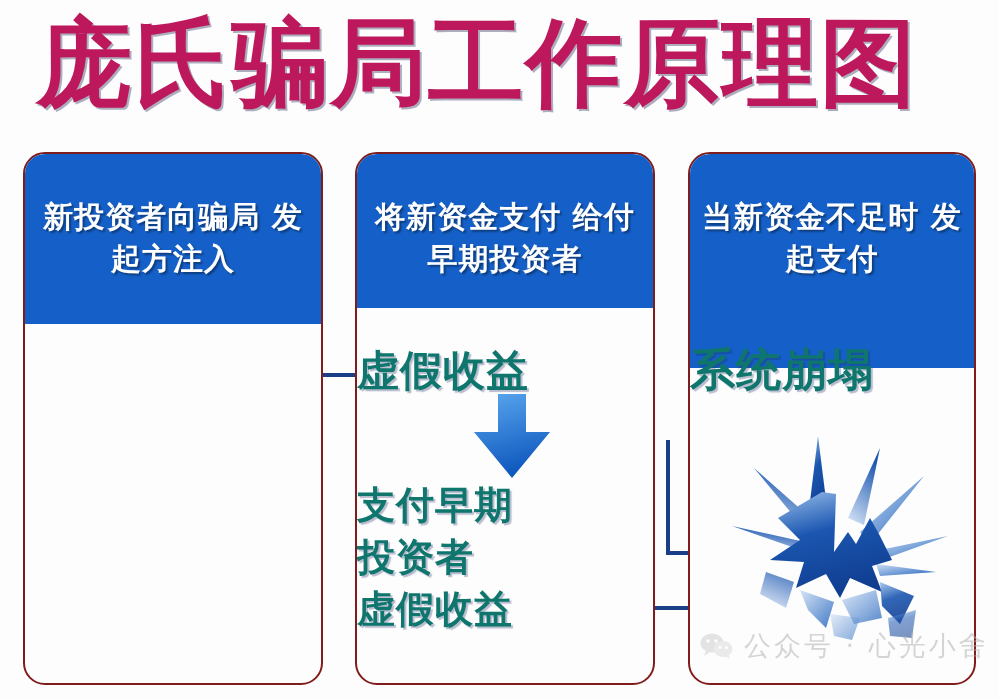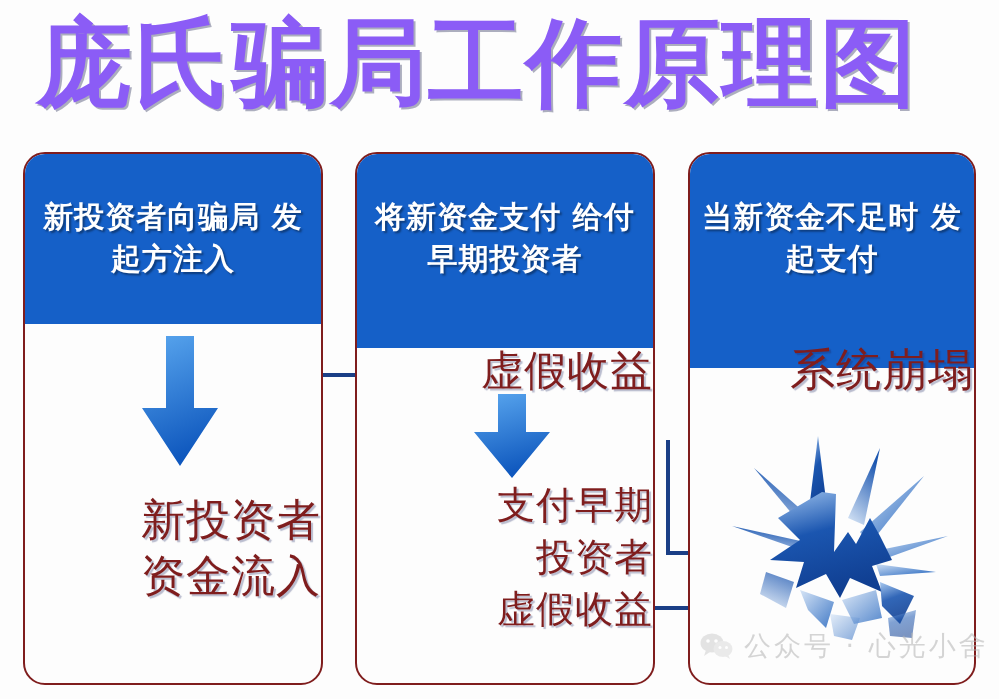--- a/index.html
+++ b/index.html
@@ -19,7 +19,7 @@
     width:940px; height:120px;
     font-size:96px;
     font-weight:900;
-    color:#8b5cf6;
+    color:#be185d;
     letter-spacing:2px;
     line-height:118px;
     white-space:nowrap;

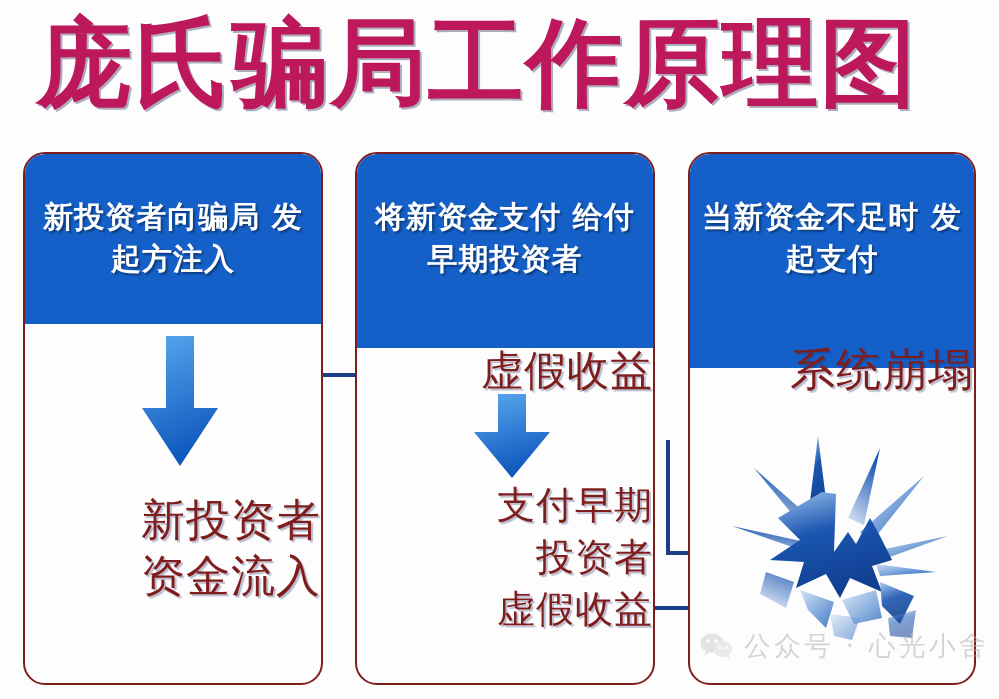--- a/index.html
+++ b/index.html
@@ -56,7 +56,7 @@
     letter-spacing:1px;
   }
   #card-0 .card-head{height:172px;}
-  #card-1 .card-head{height:196px;}
+  #card-1 .card-head{height:156px;}
   #card-2 .card-head{height:216px;}
 
   .card-body{

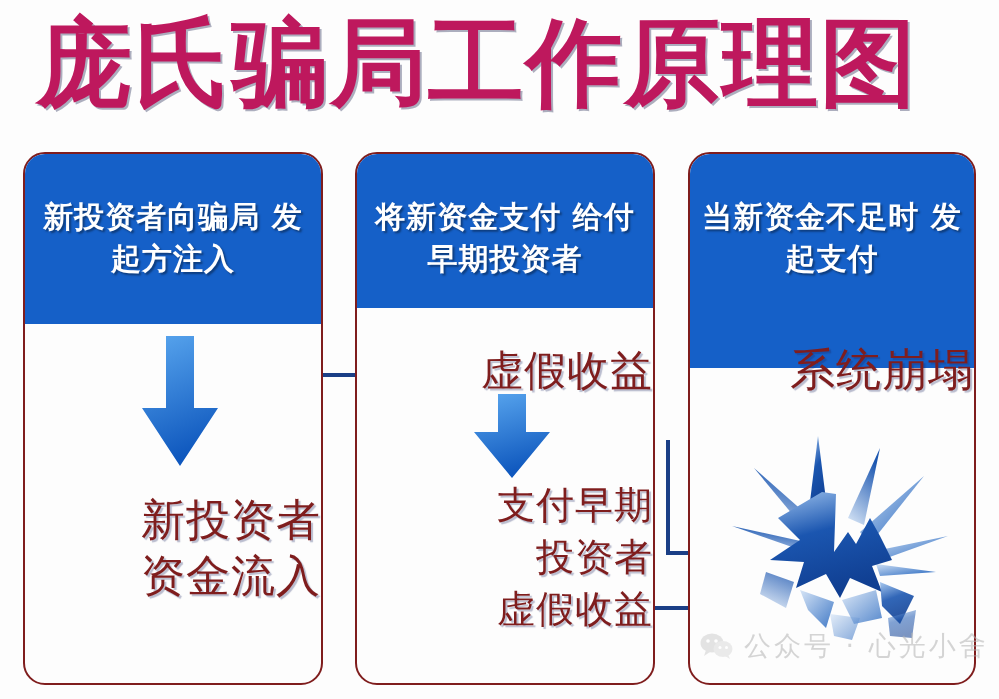--- a/index.html
+++ b/index.html
@@ -68,9 +68,9 @@
   .body-text{
     position:absolute;
     width:100%;
-    text-align:right;
-    color:#7f1d1d;
-    font-weight:400;
+    text-align:left;
+    color:#0f766e;
+    font-weight:700;
     font-family:"DejaVu Sans","Liberation Sans",sans-serif;
     text-shadow:2px 2px 1px rgba(30,40,100,.30);
     white-space:pre-line;

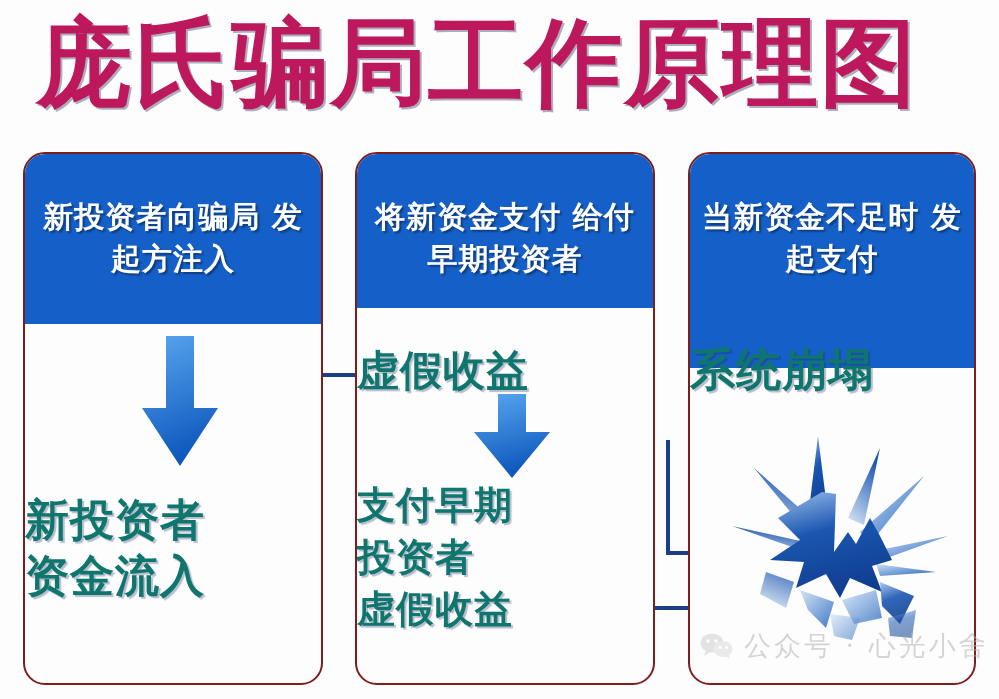--- a/index.html
+++ b/index.html
@@ -151,21 +151,6 @@
   <div class="card" id="card-0">
     <div class="card-head">新投资者向骗局
 发起方注入</div>
-    <div class="card-body">
-
-      <svg class="fat-arrow" style="left:115px;top:12px;" width="80" height="135" viewBox="0 0 80 135">
-        <defs>
-          <linearGradient id="g1" x1="0" y1="0" x2="0.25" y2="1">
-            <stop offset="0" stop-color="#5aa7ef"></stop>
-            <stop offset="1" stop-color="#0f58be"></stop>
-          </linearGradient>
-        </defs>
-        <path d="M26,0 L54,0 L54,72 L78,72 L40,130 L2,72 L26,72 Z" fill="url(#g1)"></path>
-      </svg>
-
-      <div class="body-text" id="c0-bottom">新投资者
-资金流入</div>
-    </div>
   </div>
 
   <div class="card" id="card-1">

